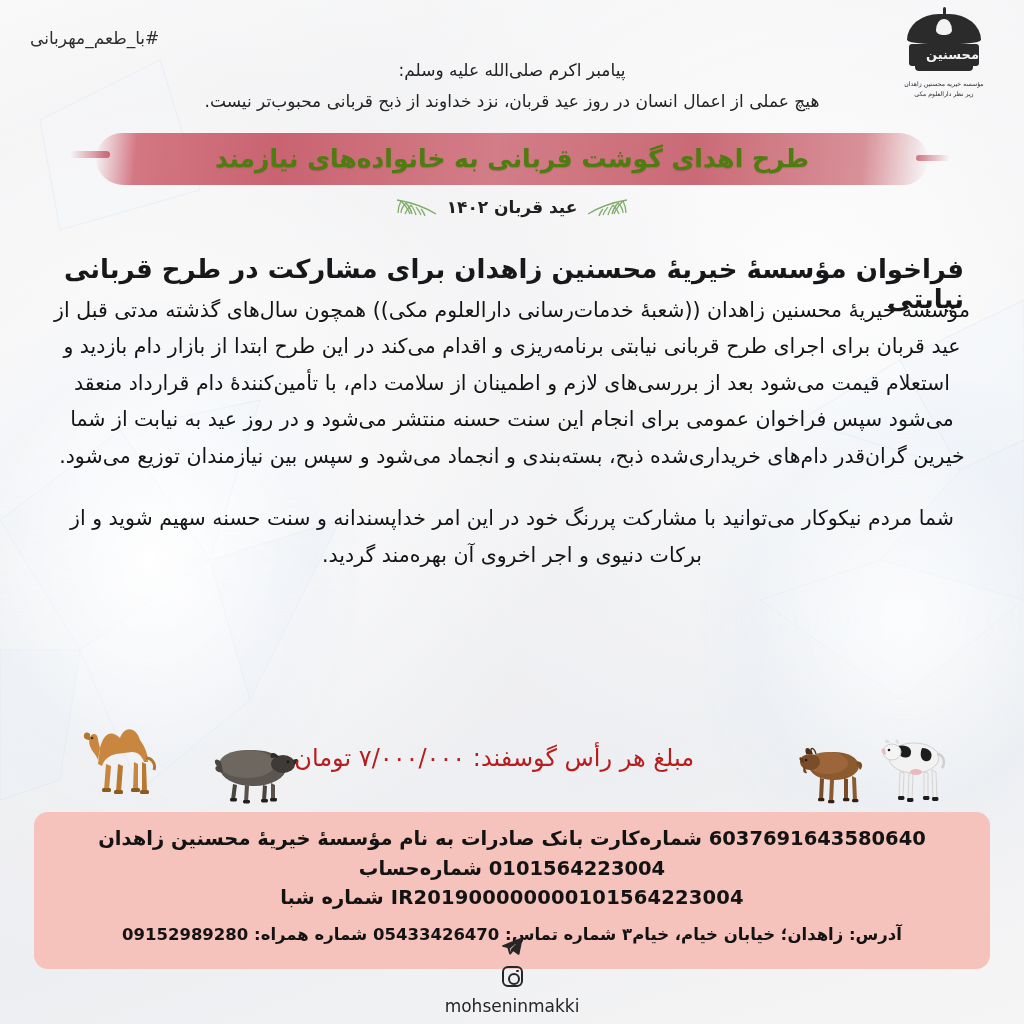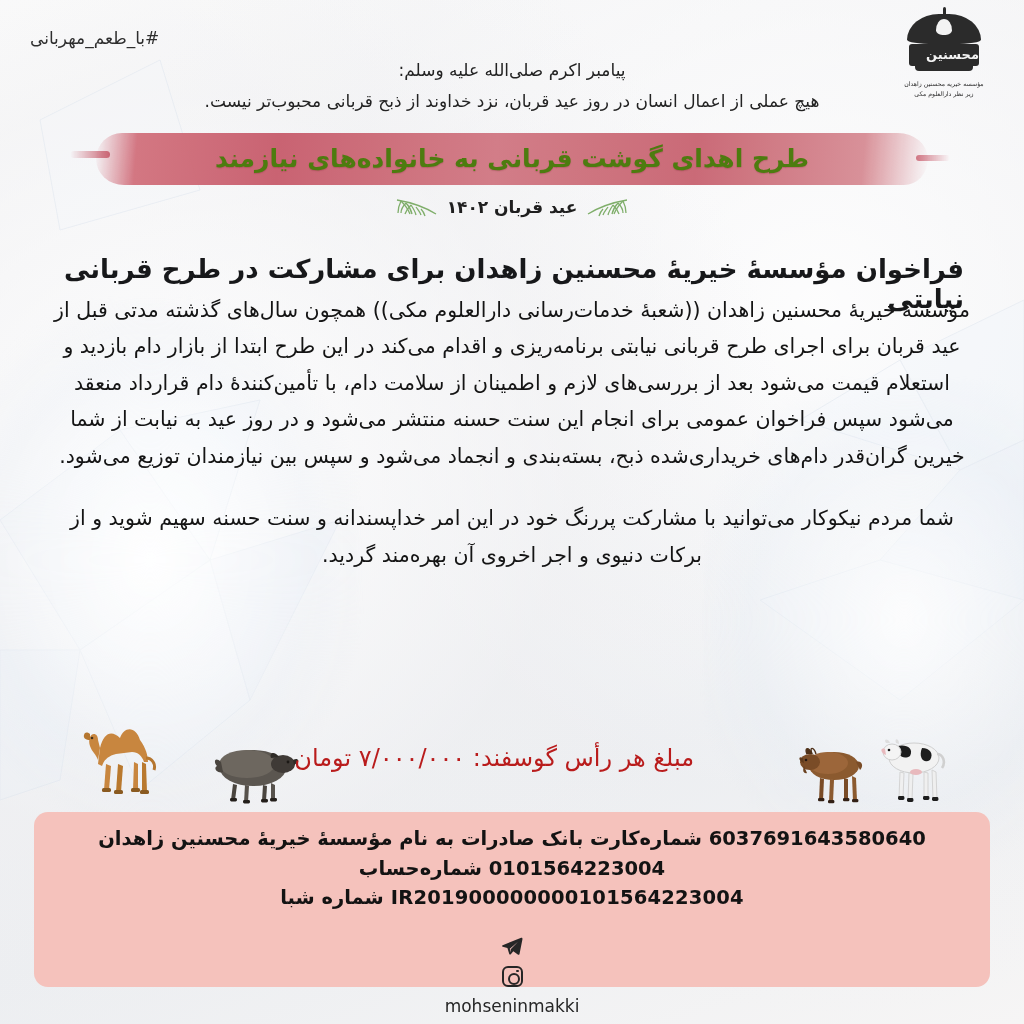--- a/index.html
+++ b/index.html
@@ -216,7 +216,7 @@
   .panel {
     position: absolute;
     left: 34px; right: 34px; top: 812px;
-    height: 175px;
+    height: 157px;
     background: #f5c2bc;
     border-radius: 14px;
     padding: 12px 20px 8px;

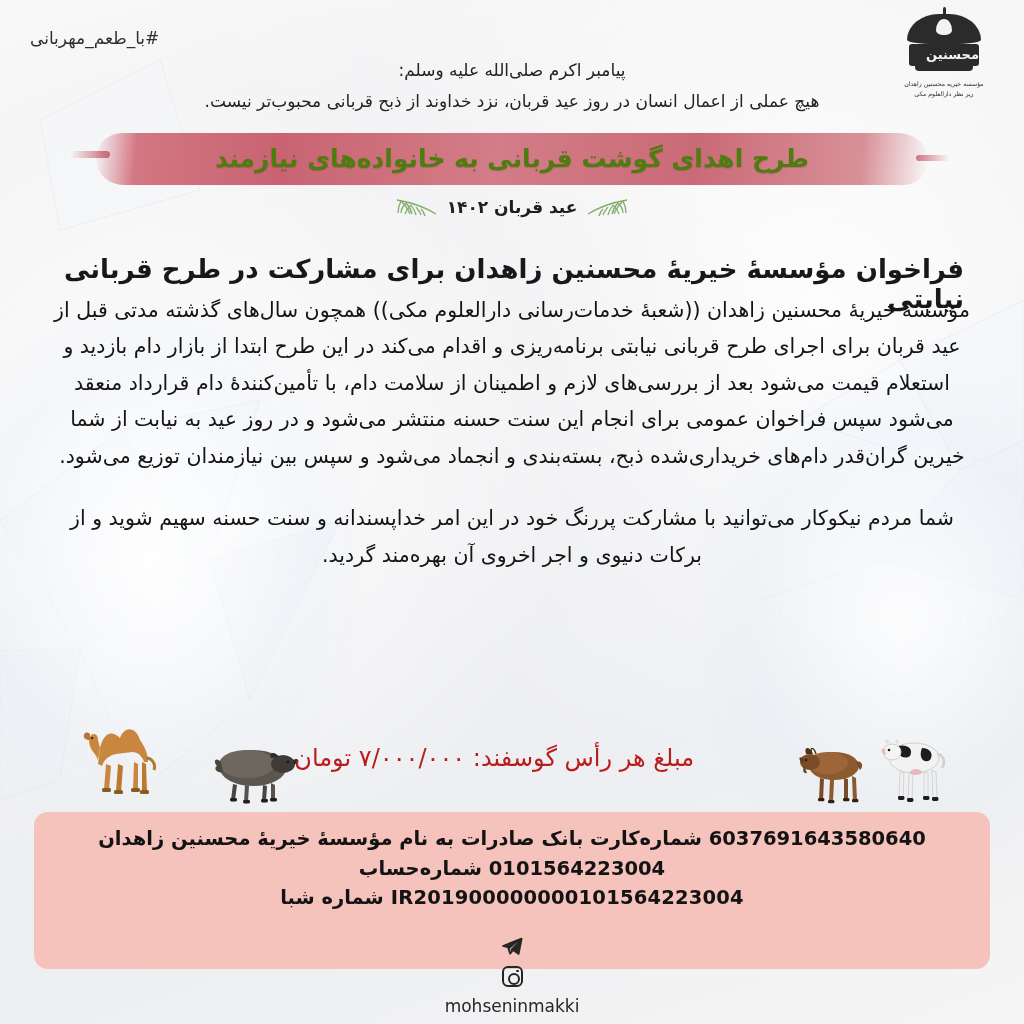--- a/index.html
+++ b/index.html
@@ -463,6 +463,7 @@
     <span class="num">IR201900000000101564223004</span>
     <span>شماره شبا</span>
   </div>
+  <div class="addr">آدرس: زاهدان؛ خیابان خیام، خیام۳ شماره تماس: 05433426470 شماره همراه: 09152989280</div>
 </div>
 
 <div class="footer">

